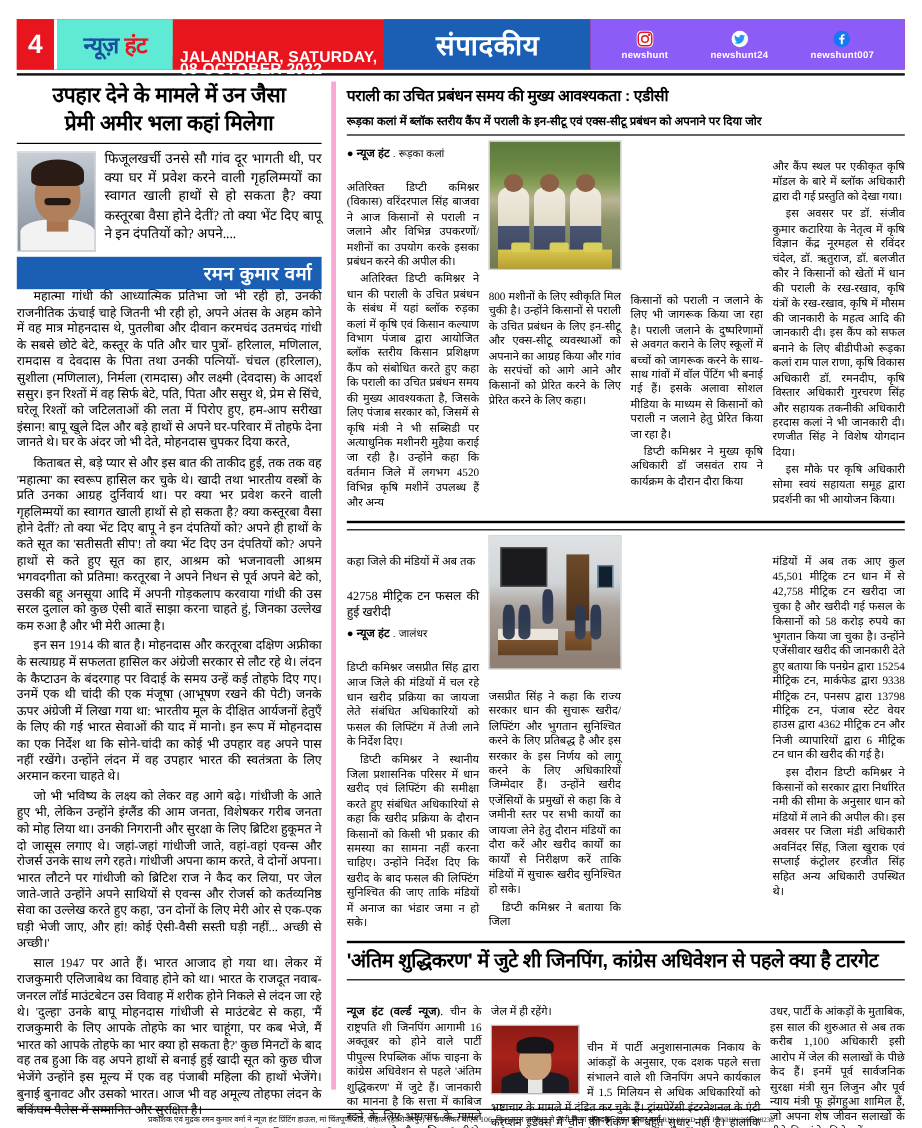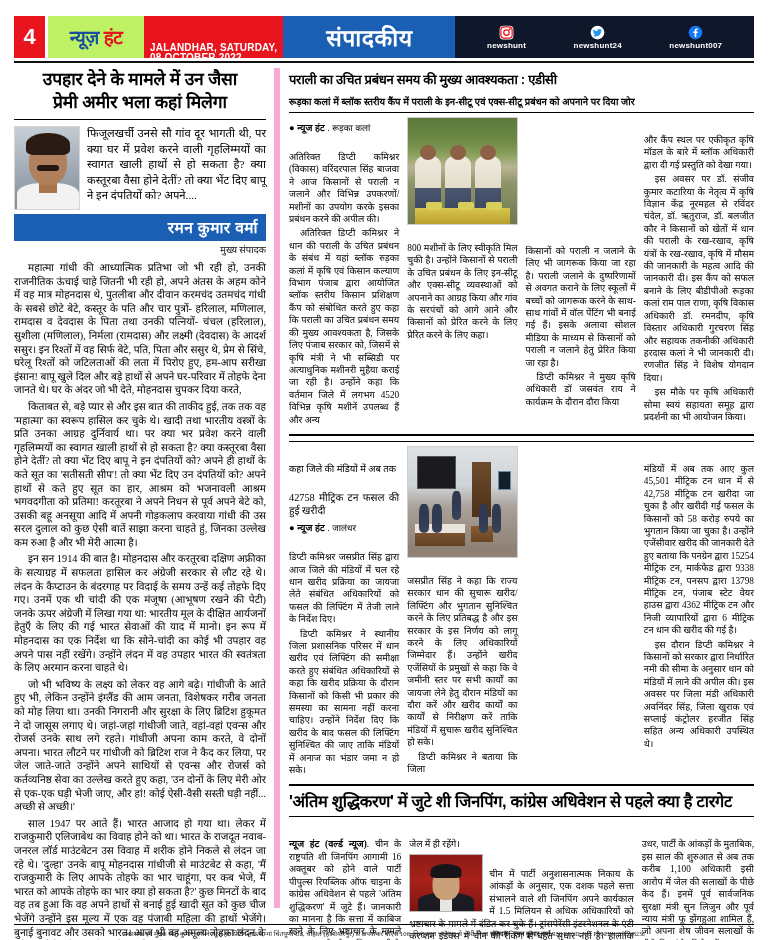--- a/index.html
+++ b/index.html
@@ -45,7 +45,7 @@
   }
 
   .brand-block {
-    background: #bef264;
+    background: #5eead4;
     padding: 0 6px;
     display: flex;
     align-items: center;

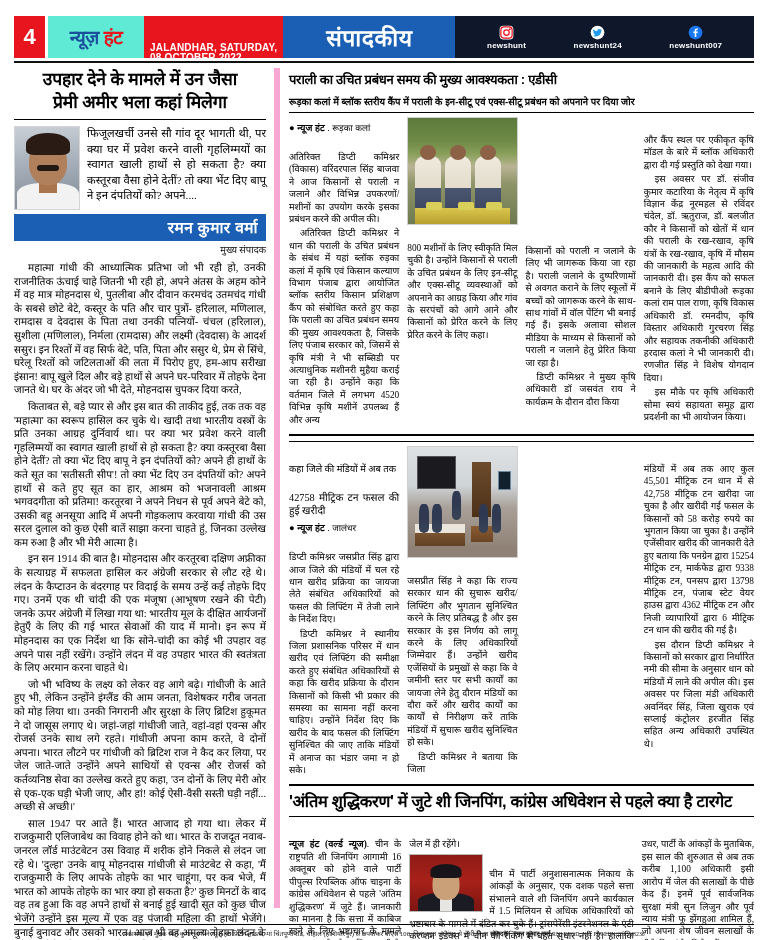--- a/index.html
+++ b/index.html
@@ -67,7 +67,7 @@
     color: #ffffff;
     font-family: "Liberation Sans", sans-serif;
     font-weight: bold;
-    font-size: 10px;
+    font-size: 13px;
     line-height: 10px;
     display: flex;
     flex-direction: column;

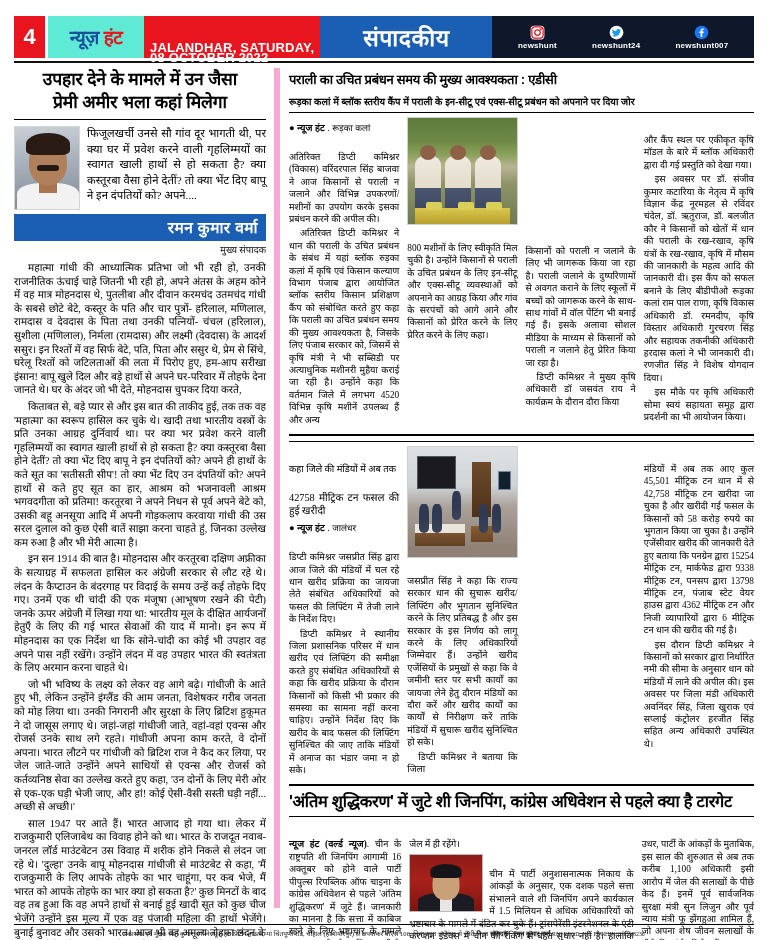--- a/index.html
+++ b/index.html
@@ -92,7 +92,7 @@
 
   .social-strip {
     flex: 1;
-    background: #0f172a;
+    background: #8b5cf6;
     display: flex;
     align-items: center;
     justify-content: space-around;

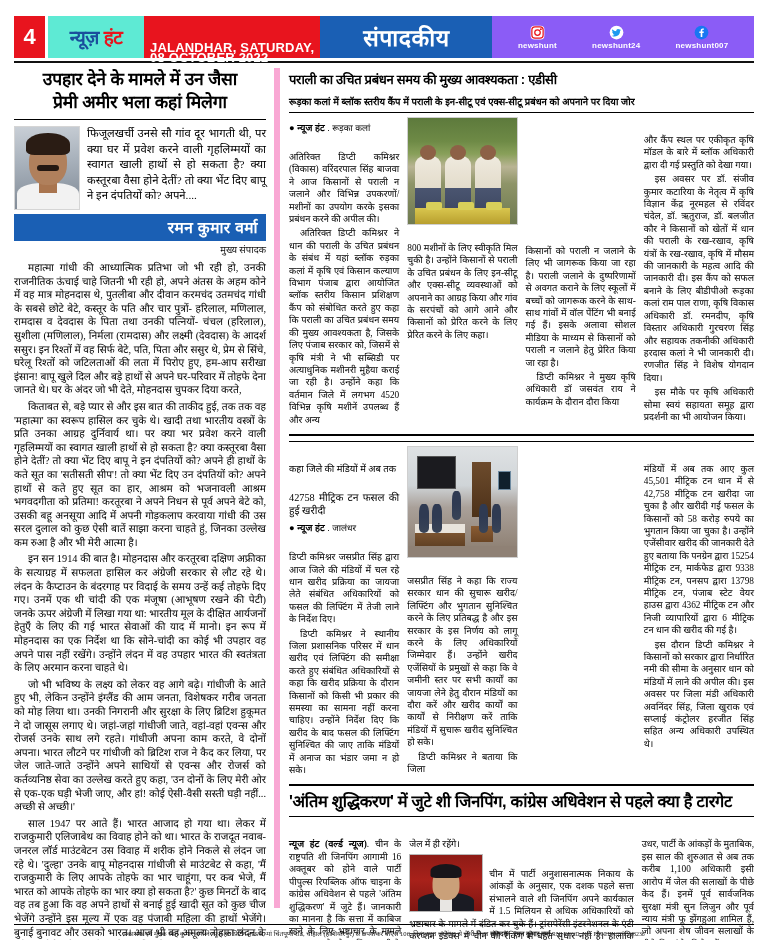--- a/index.html
+++ b/index.html
@@ -134,7 +134,7 @@
   .col-left {
     width: 266px;
     padding-right: 8px;
-    border-right: 6px solid #f9a8d4;
+    border-right: 4px solid #f9a8d4;
   }
   .col-right {
     flex: 1;

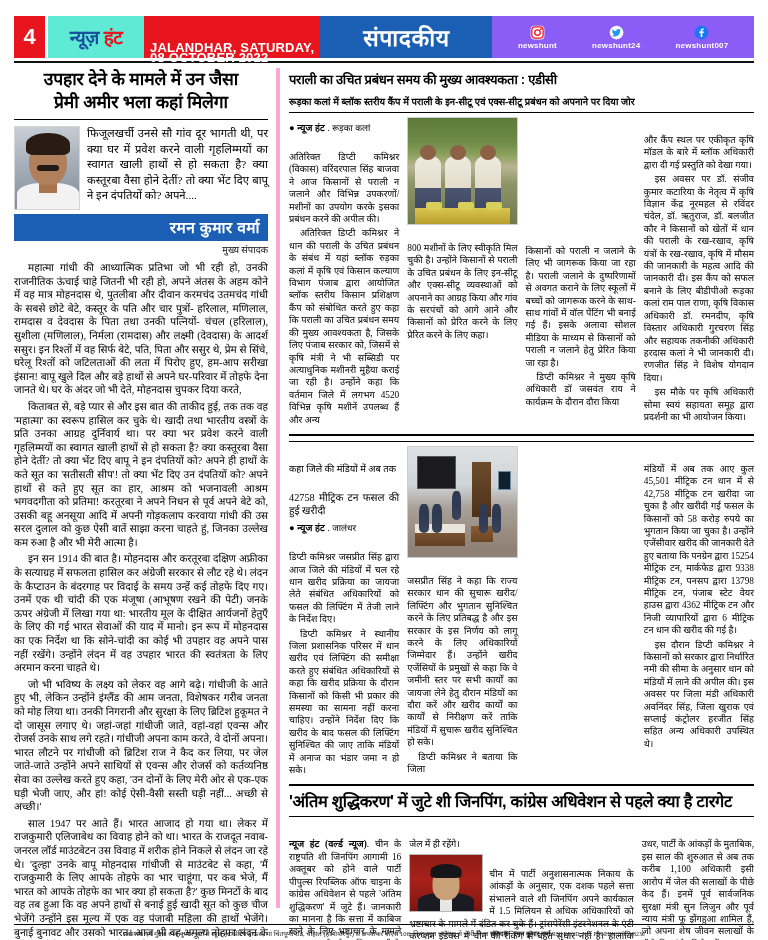--- a/index.html
+++ b/index.html
@@ -463,7 +463,6 @@
       <div class="byline-bar">
         <span class="byline-name">रमन कुमार वर्मा</span>
       </div>
-      <div class="byline-role">मुख्य संपादक</div>
 
       <div class="edit-body">
         <p>महात्मा गांधी की आध्यात्मिक प्रतिभा जो भी रही हो, उनकी राजनीतिक ऊंचाई चाहे जितनी भी रही हो, अपने अंतस के अहम कोने में वह मात्र मोहनदास थे, पुतलीबा और दीवान करमचंद उतमचंद गांधी के सबसे छोटे बेटे, कस्तूर के पति और चार पुत्रों- हरिलाल, मणिलाल, रामदास व देवदास के पिता तथा उनकी पत्नियों- चंचल (हरिलाल), सुशीला (मणिलाल), निर्मला (रामदास) और लक्ष्मी (देवदास) के आदर्श ससुर। इन रिश्तों में वह सिर्फ बेटे, पति, पिता और ससुर थे, प्रेम से सिंचे, घरेलू रिश्तों को जटिलताओं की लता में पिरोए हुए, हम-आप सरीखा इंसान! बापू खुले दिल और बड़े हाथों से अपने घर-परिवार में तोहफे देना जानते थे। घर के अंदर जो भी देते, मोहनदास चुपकर दिया करते,</p>

